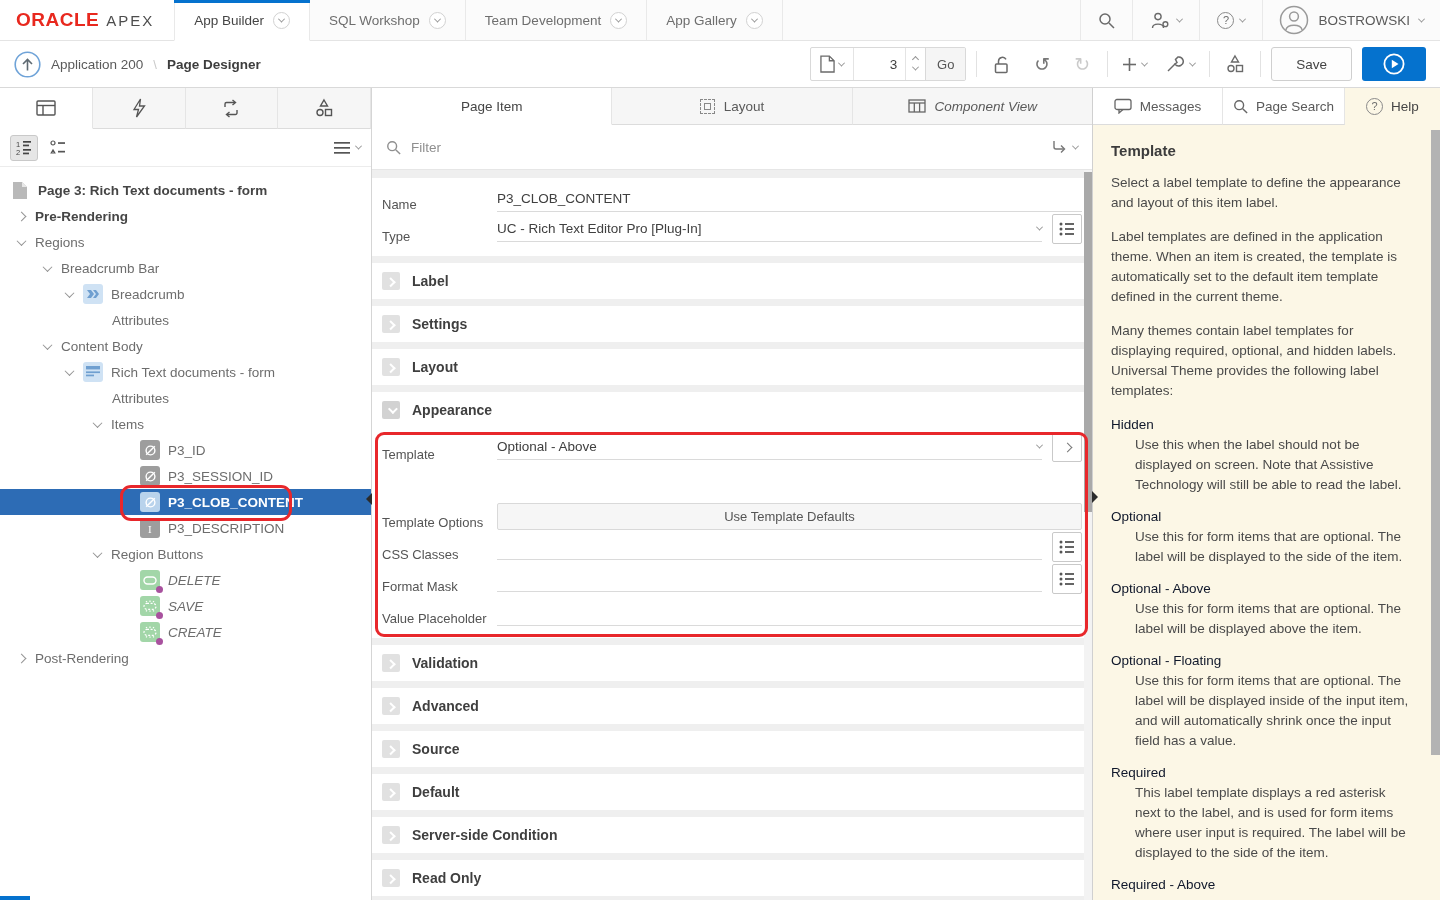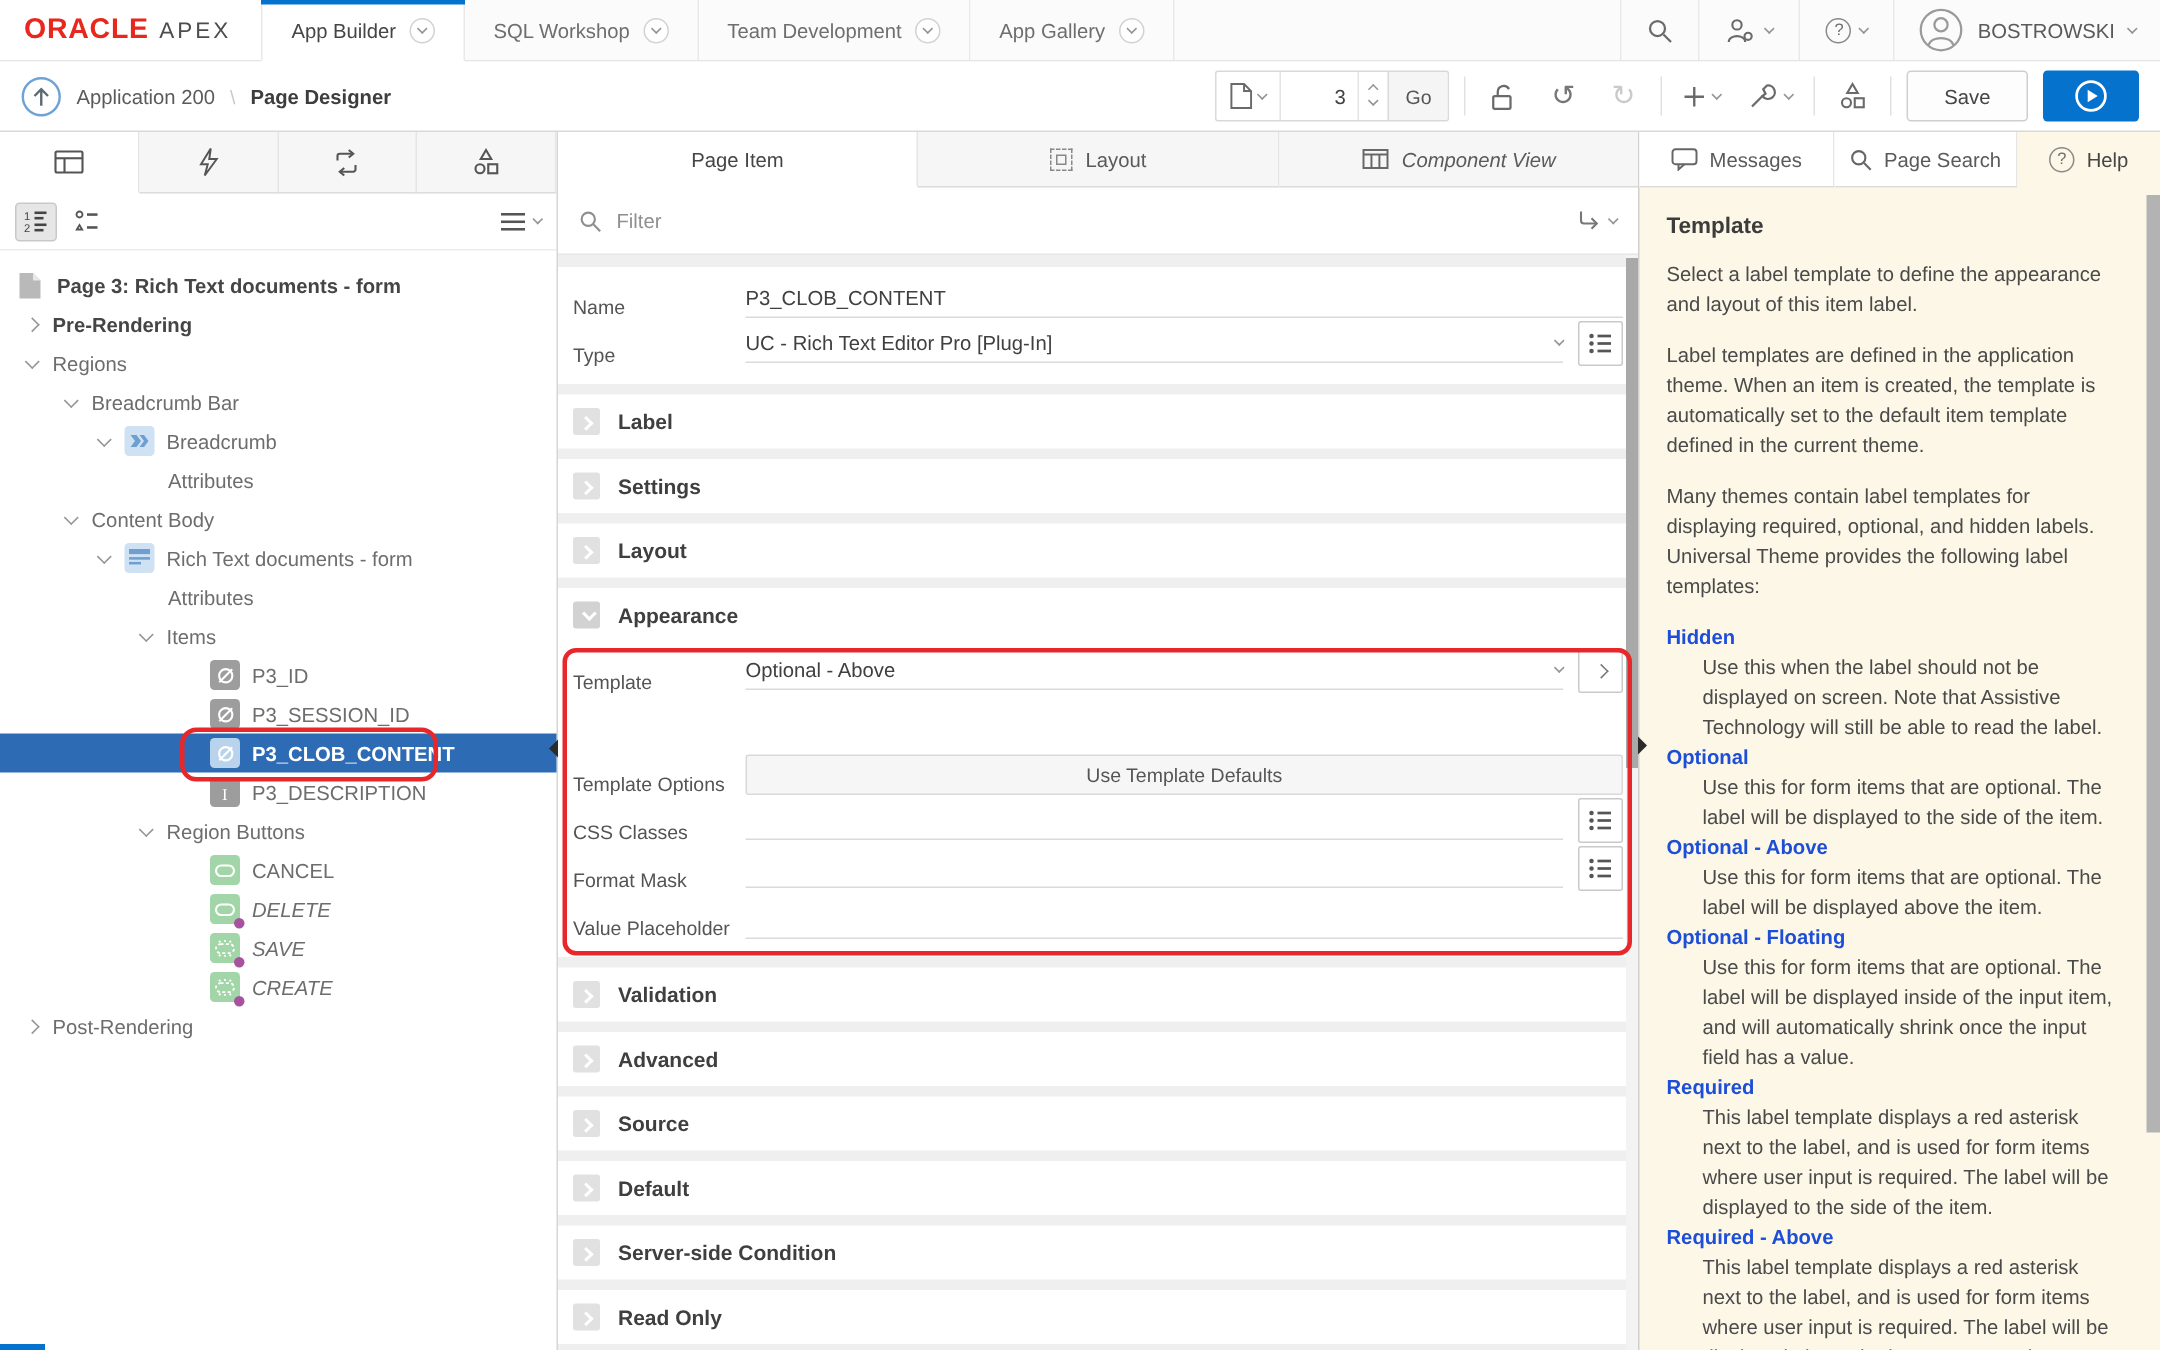--- a/index.html
+++ b/index.html
@@ -116,7 +116,7 @@
   .rhelp h3{font-size:15px;color:#3c3c3c;margin-bottom:12px;}
   .rhelp p{margin-bottom:14px;}
   .rhelp .tight{margin-bottom:0;}
-  .hterm{font-weight:bold;color:#1d4ed8;}
+  .hterm{font-weight:normal;color:#0f172a;margin-top:12px;}
   .hdesc{margin-left:24px;}
   .rscroll{position:absolute;right:0;top:42px;width:9px;bottom:0;}
   .rscroll .thumb{position:absolute;top:0;left:0;width:9px;height:625px;background:#b3b3b3;cursor:pointer;}

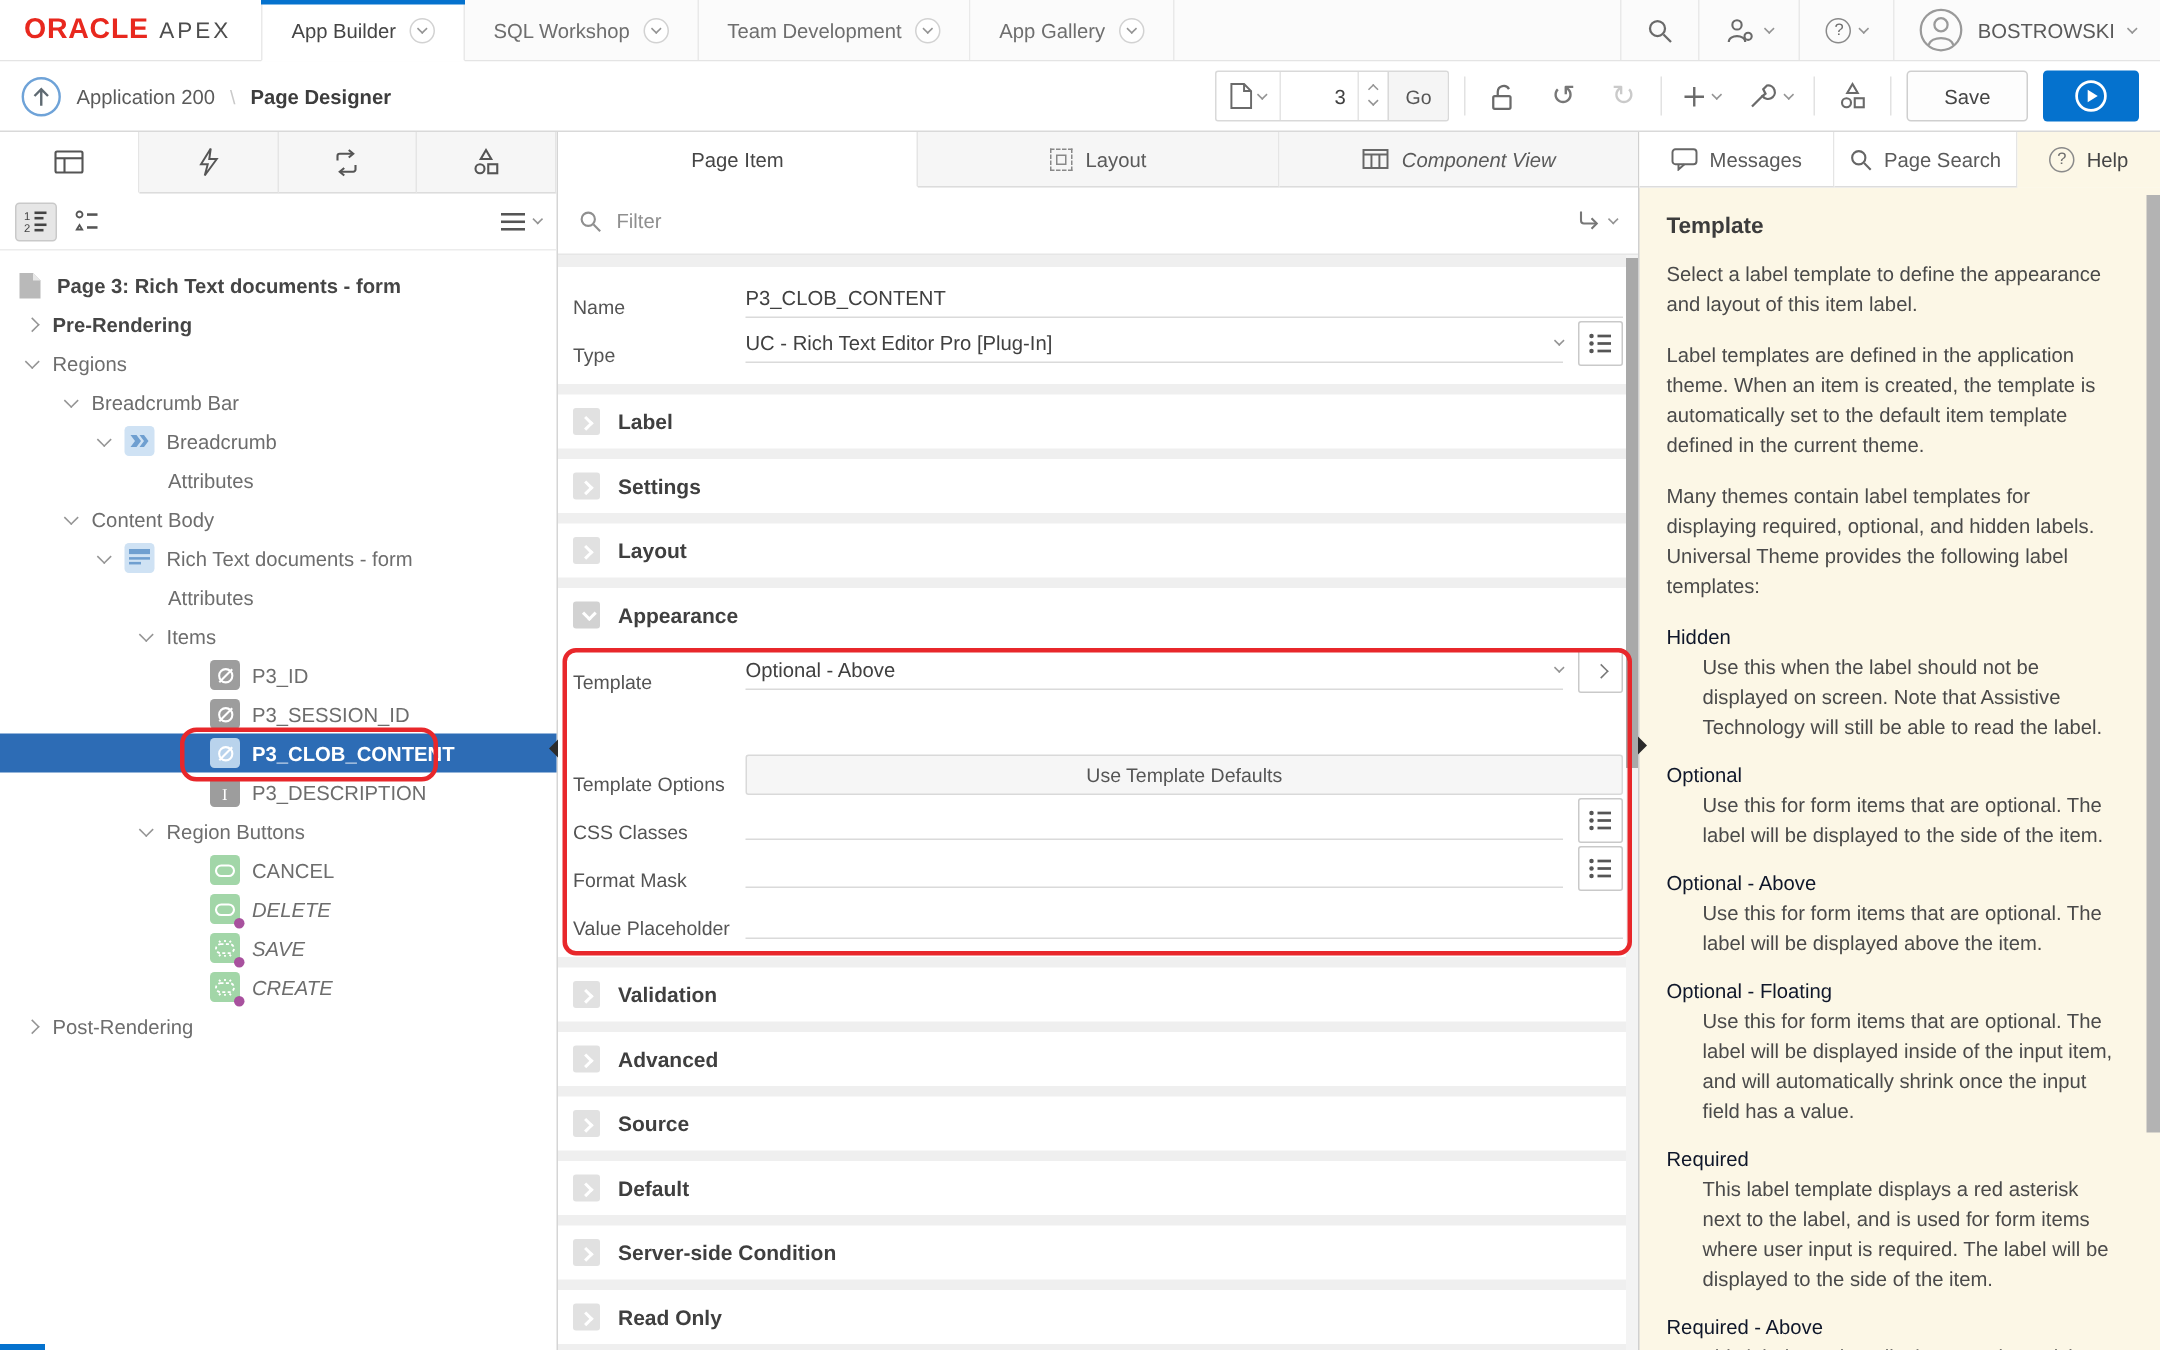--- a/index.html
+++ b/index.html
@@ -433,14 +433,6 @@
           <span class="cv down"></span>
         </span>
       <span class="tlabel">Region Buttons</span>
-    </div>
-    <div class="trow pl4">
-      <span class="ticon green">
-          <svg width="14" height="9" viewBox="0 0 14 9" fill="none" stroke="#fff" stroke-width="1.4">
-            <rect x="1" y="1" width="12" height="7" rx="3.5"></rect>
-          </svg>
-        </span>
-      <span class="tlabel">CANCEL</span>
     </div>
     <div class="trow pl4 italic">
       <span class="ticon green">

